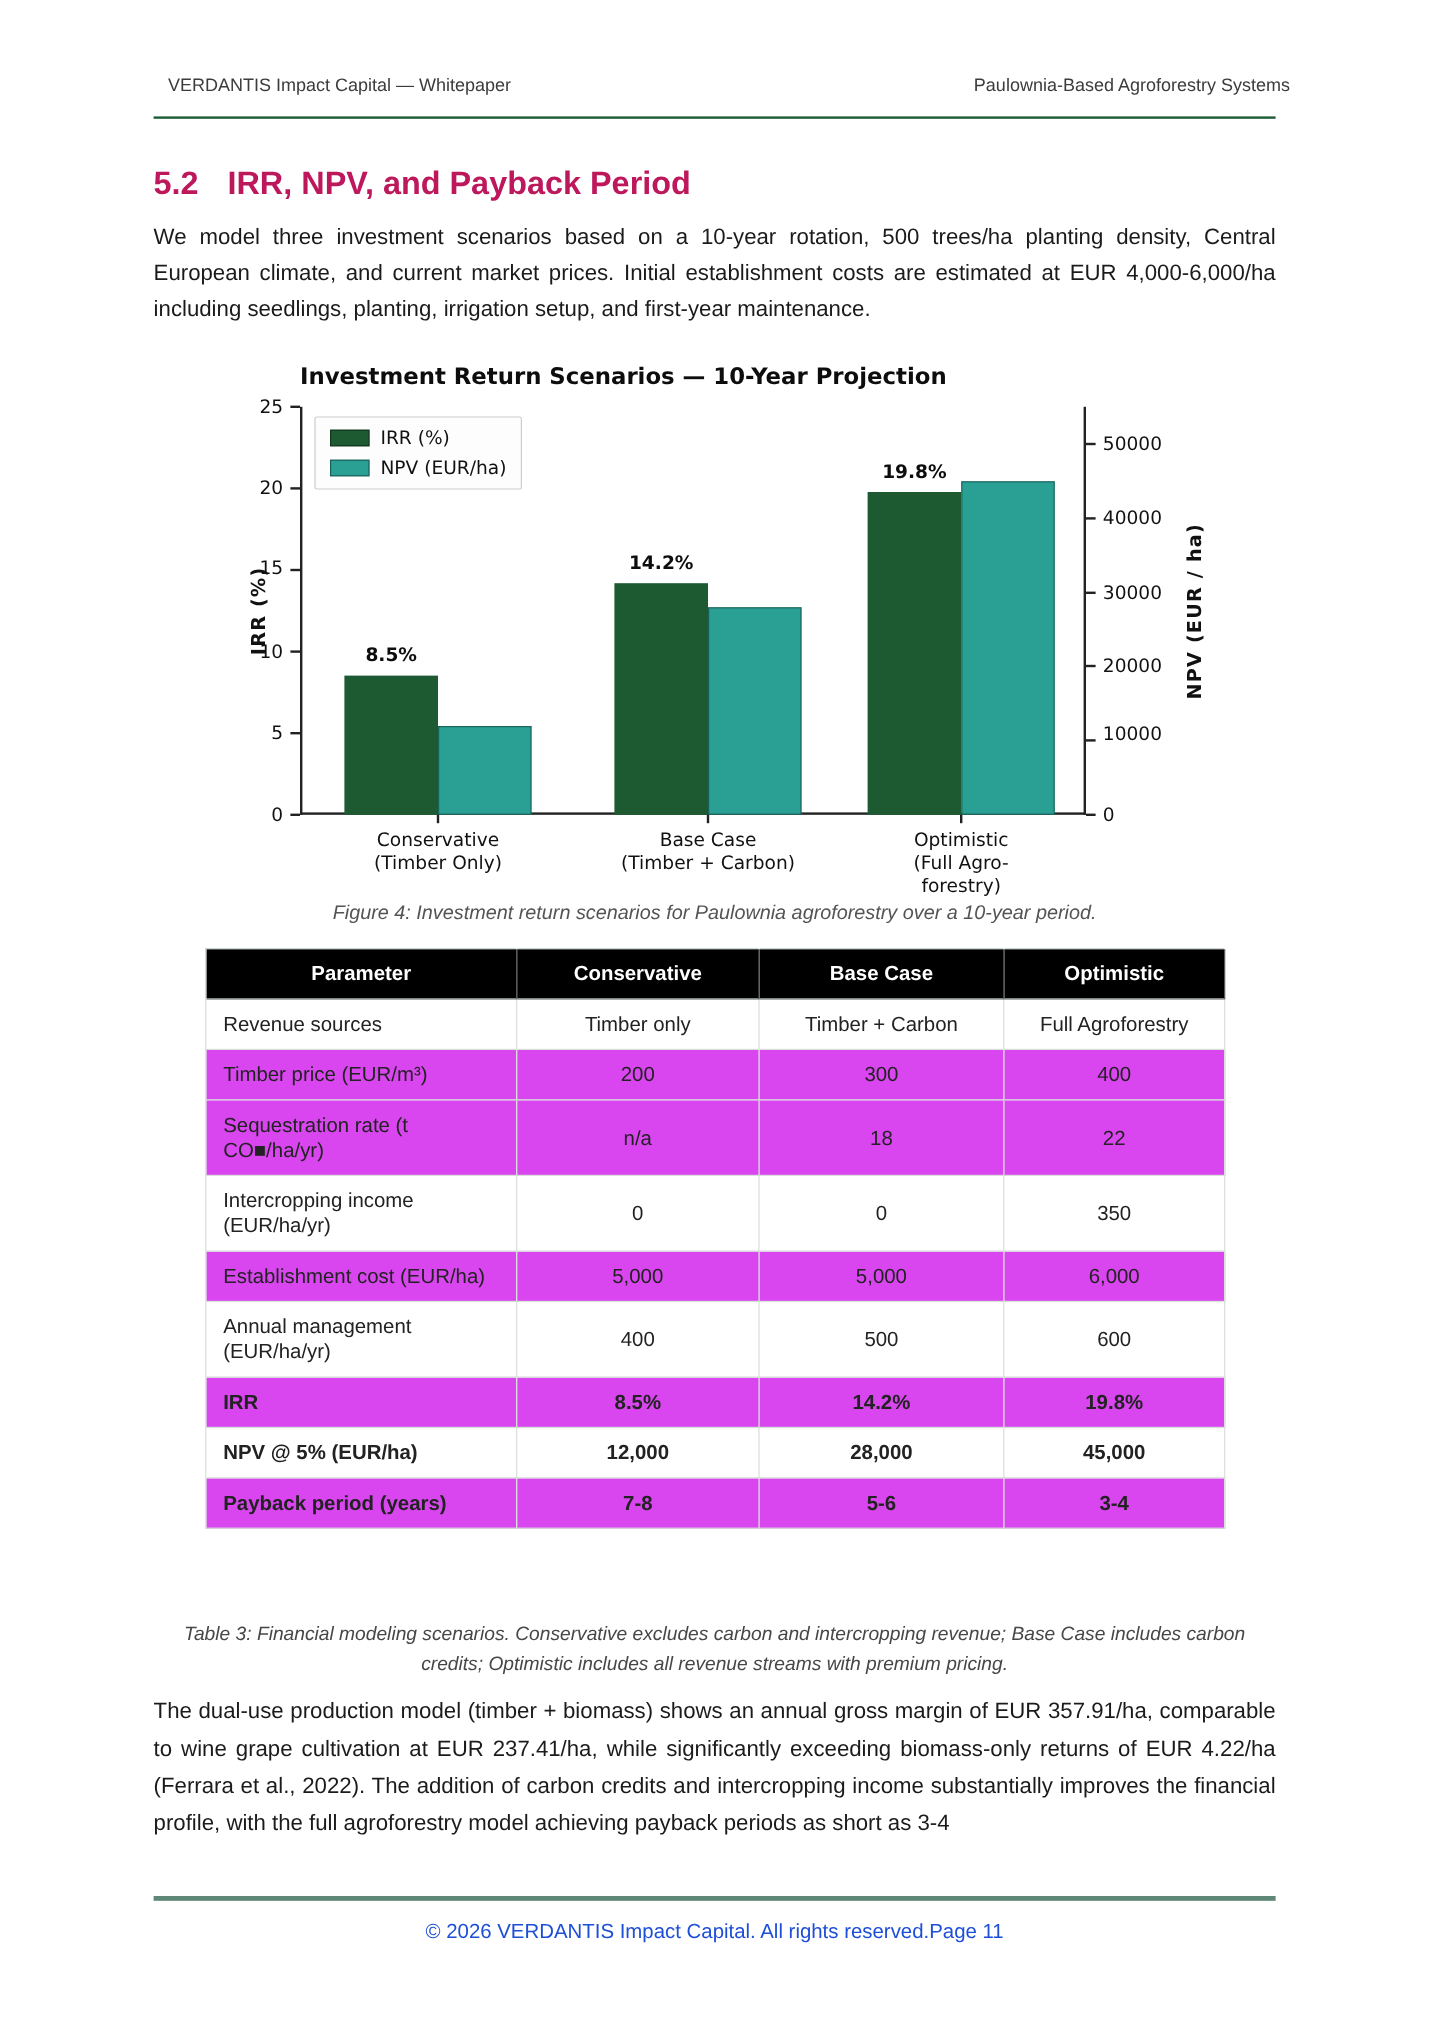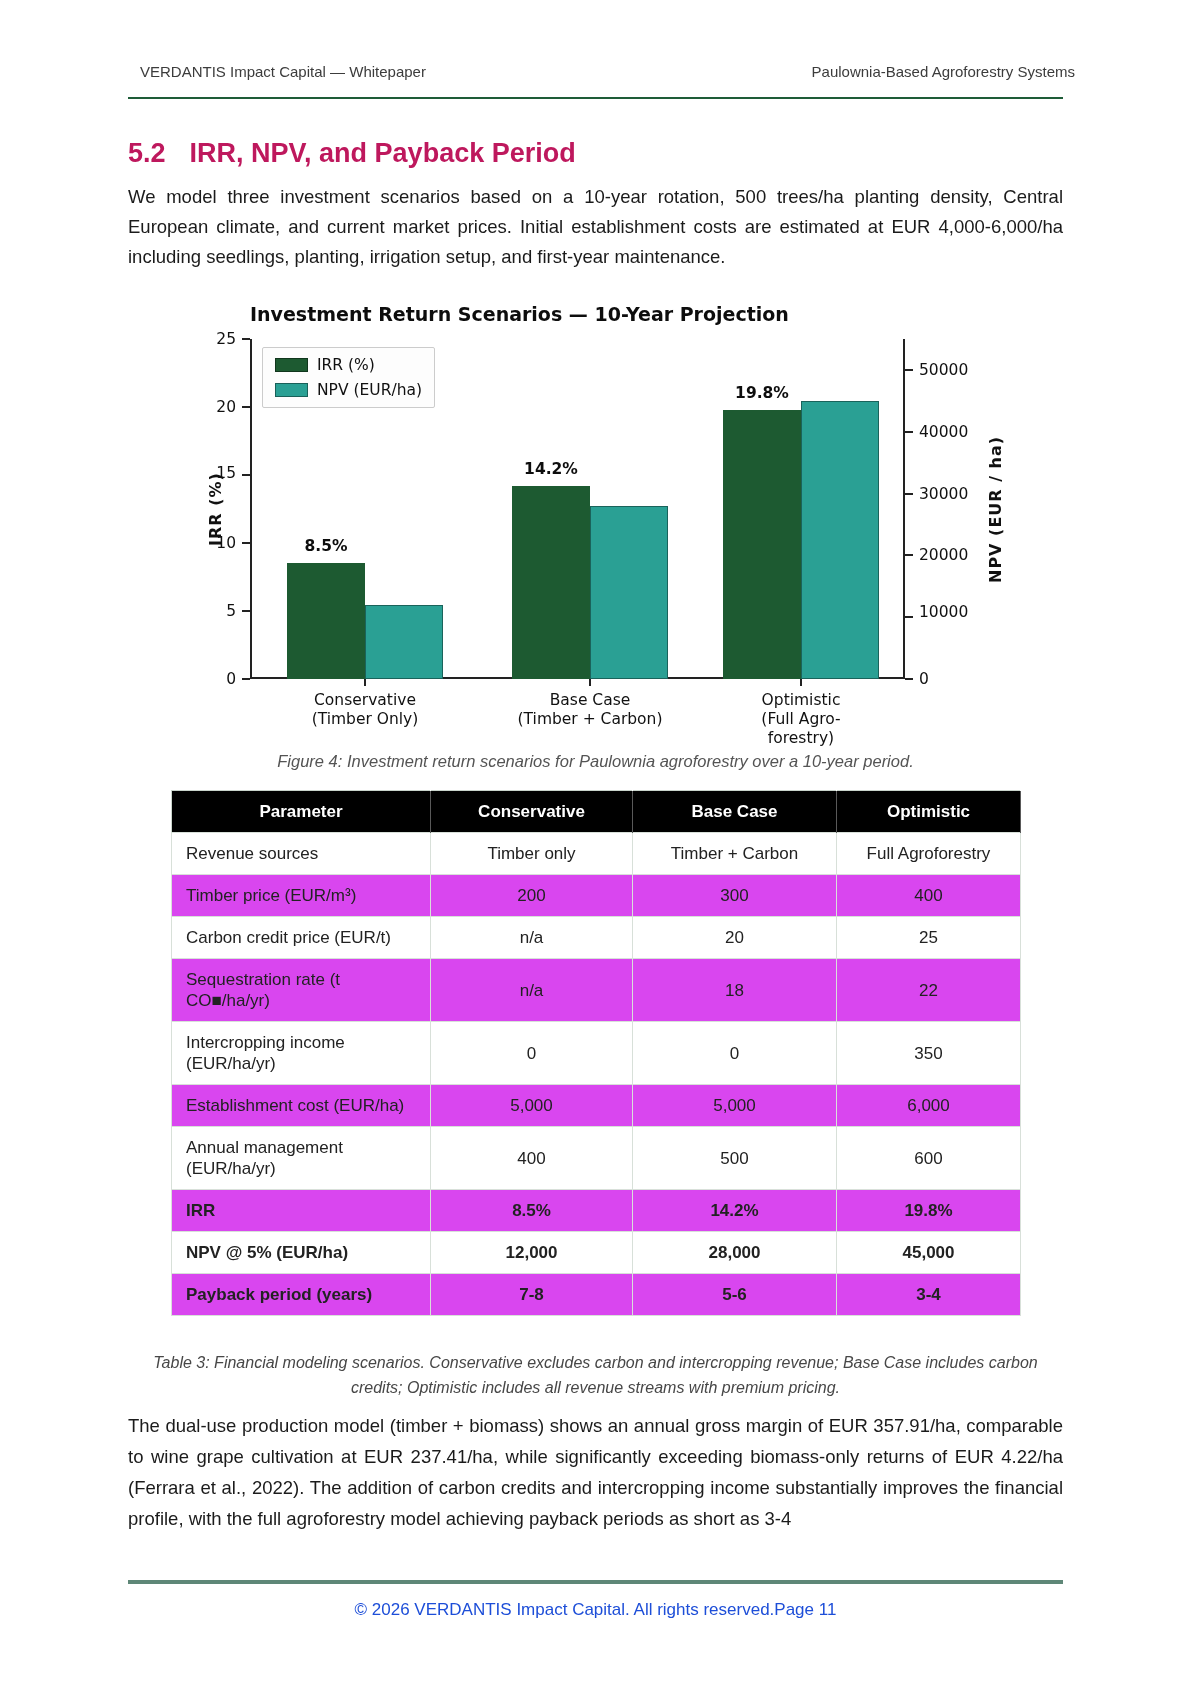--- a/index.html
+++ b/index.html
@@ -218,12 +218,6 @@
           <td>300</td>
           <td>400</td>
         </tr>
-        <tr class="">
-          <td class="lbl">Carbon credit price (EUR/t)</td>
-          <td>n/a</td>
-          <td>20</td>
-          <td>25</td>
-        </tr>
         <tr class="alt ">
           <td class="lbl">Sequestration rate (t CO■/ha/yr)</td>
           <td>n/a</td>

